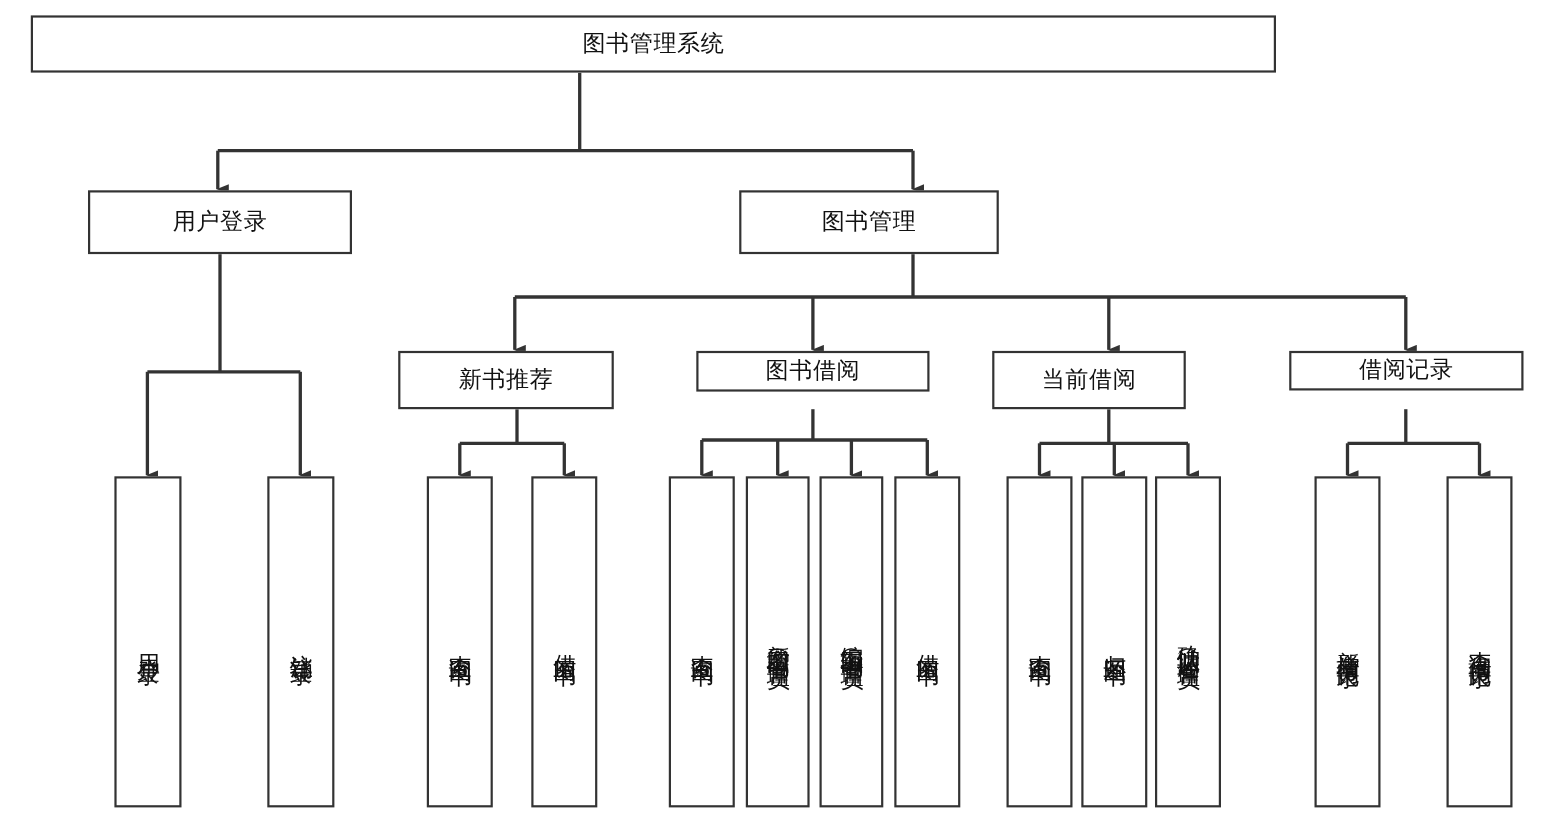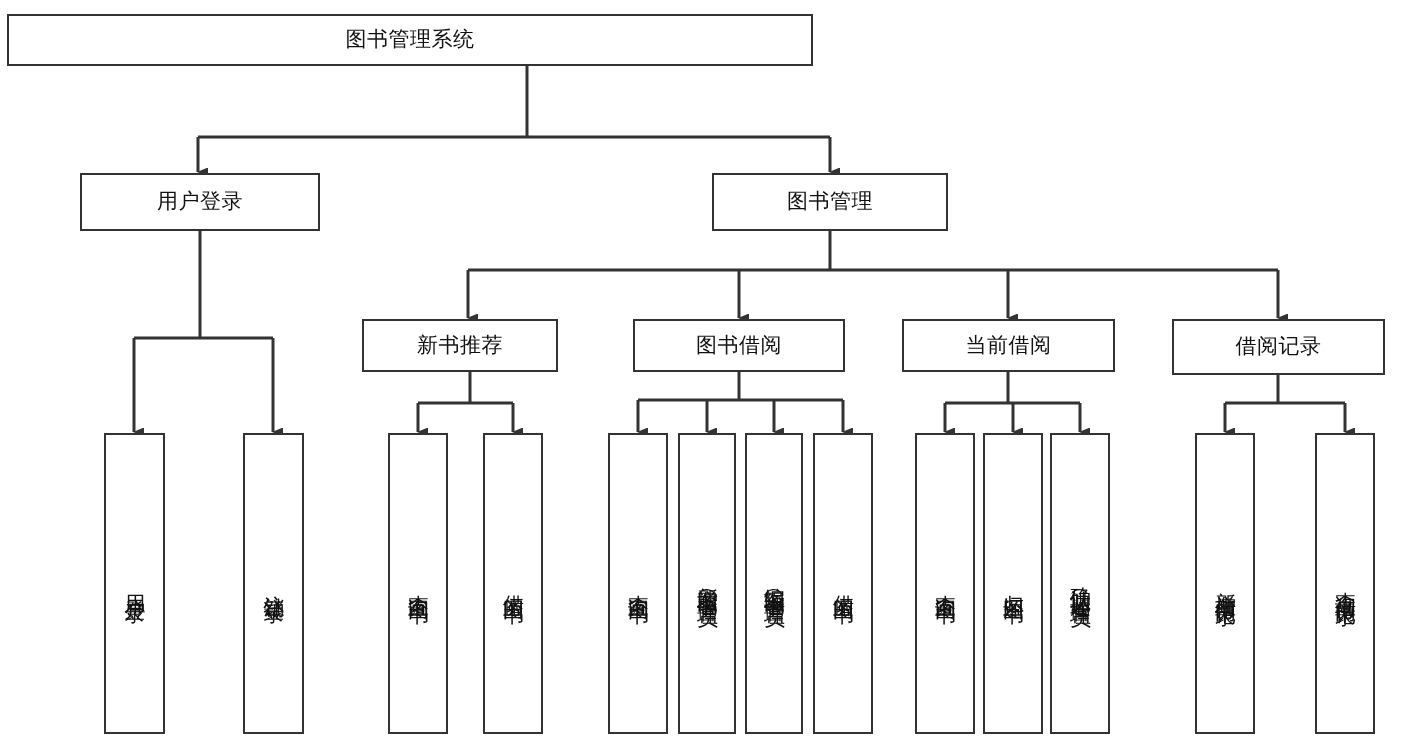--- a/index.html
+++ b/index.html
@@ -113,7 +113,7 @@
       </g>
   </svg>
 
-  <div class="node horizontal" style="left: 7px; top: 14px; width: 806px; height: 52px;">
+  <div class="node horizontal" style="left: 28px; top: 14px; width: 1132px; height: 52px;">
     <span class="node-label">图书管理系统</span>
   </div>
 

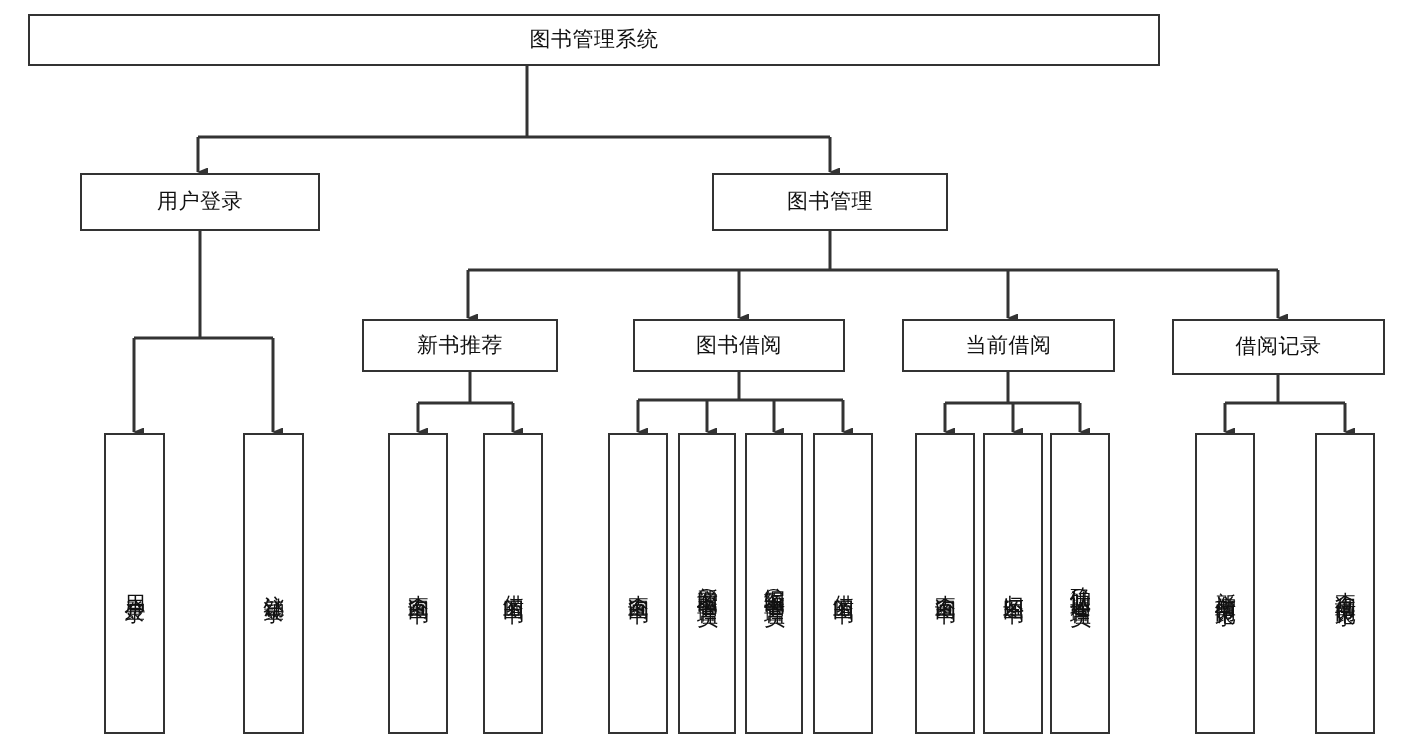--- a/index.html
+++ b/index.html
@@ -121,7 +121,7 @@
       <div class="node horizontal" style="left: 80px; top: 173px; width: 240px; height: 58px;">
         <span class="node-label">用户登录</span>
       </div>
-      <div class="node horizontal" style="left: 712px; top: 173px; width: 236px; height: 58px;">
+      <div class="node horizontal" style="left: 672px; top: 173px; width: 236px; height: 58px;">
         <span class="node-label">图书管理</span>
       </div>
     </div>

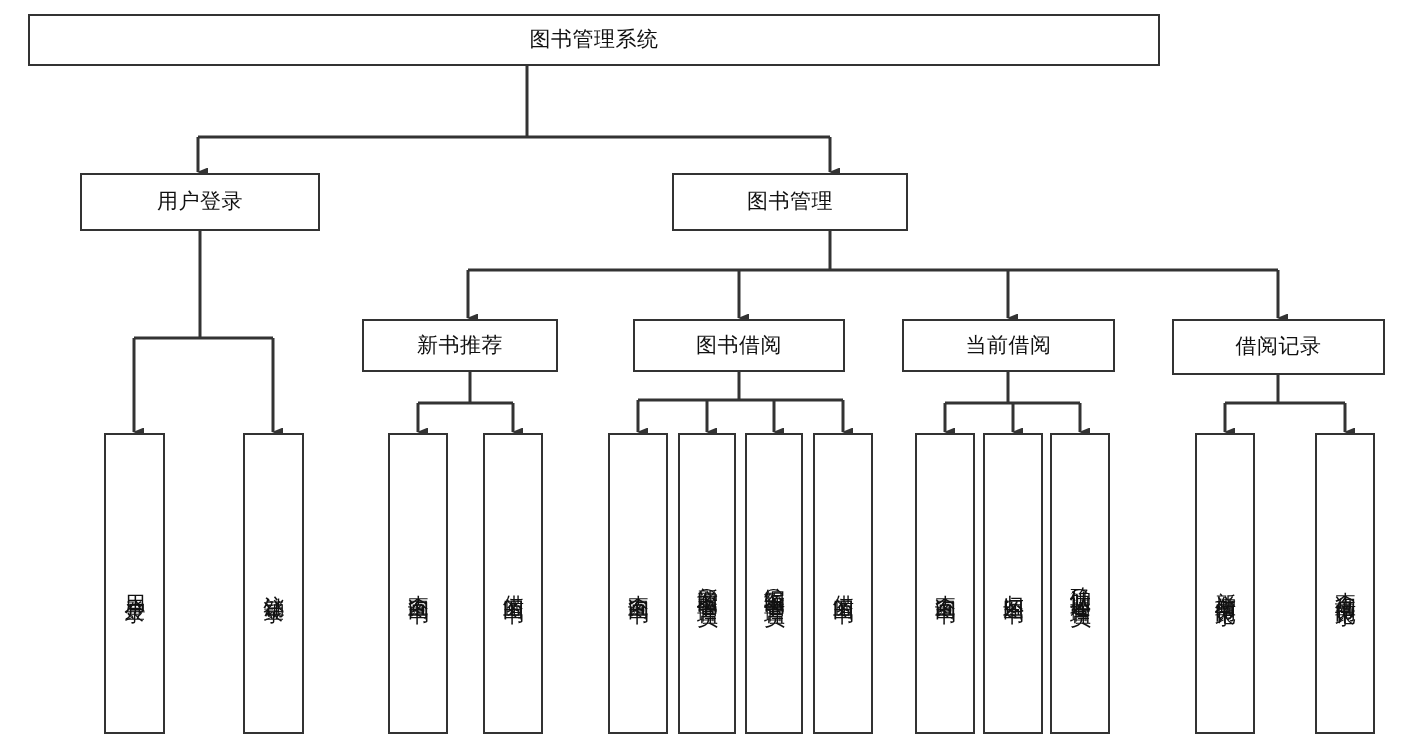--- a/index.html
+++ b/index.html
@@ -129,7 +129,7 @@
       <div class="node horizontal" style="left: 362px; top: 319px; width: 196px; height: 53px;">
         <span class="node-label">新书推荐</span>
       </div>
-      <div class="node horizontal" style="left: 633px; top: 319px; width: 212px; height: 53px;">
+      <div class="node horizontal" style="left: 633px; top: 319px; width: 212px; height: 37px;">
         <span class="node-label">图书借阅</span>
       </div>
       <div class="node horizontal" style="left: 902px; top: 319px; width: 213px; height: 53px;">

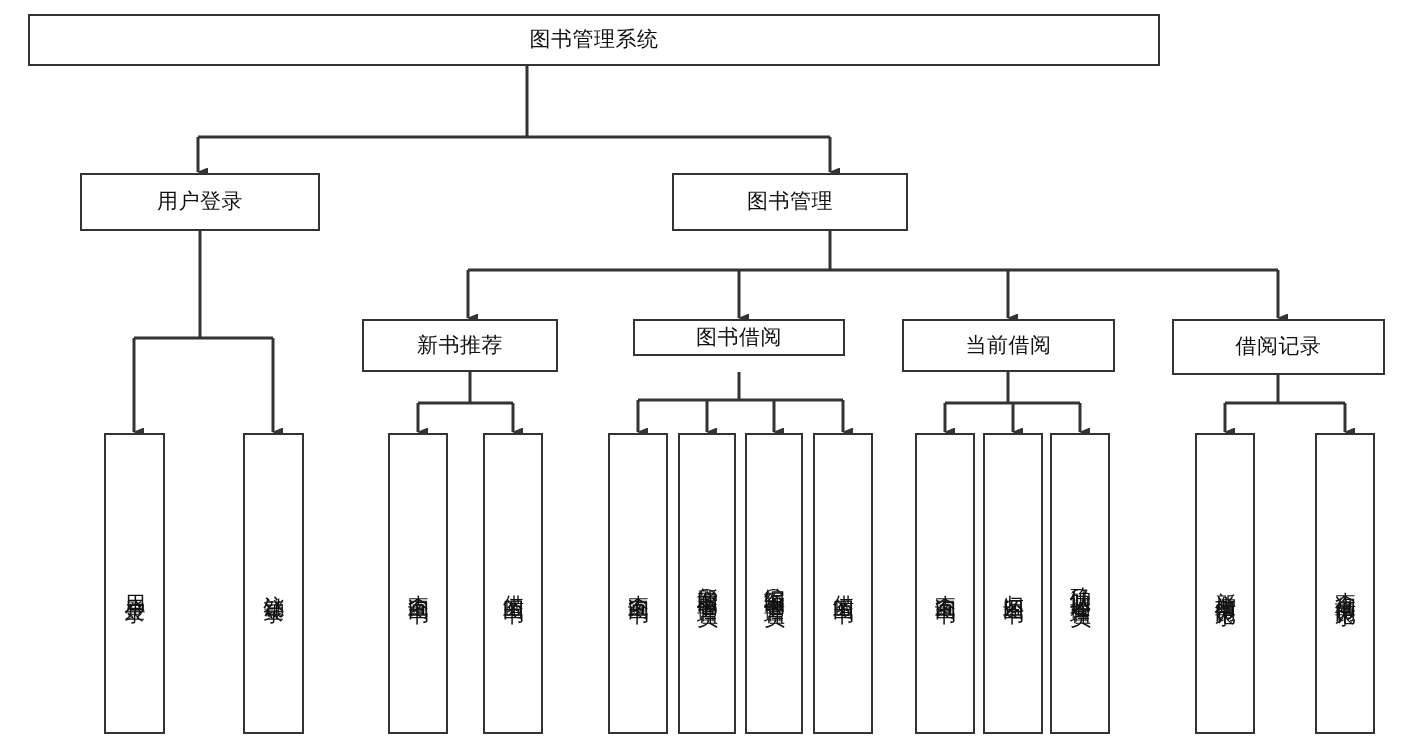--- a/index.html
+++ b/index.html
@@ -132,7 +132,7 @@
       <div class="node horizontal" style="left: 633px; top: 319px; width: 212px; height: 37px;">
         <span class="node-label">图书借阅</span>
       </div>
-      <div class="node horizontal" style="left: 902px; top: 319px; width: 213px; height: 53px;">
+      <div class="node horizontal" style="left: 902px; top: 319px; width: 176px; height: 53px;">
         <span class="node-label">当前借阅</span>
       </div>
       <div class="node horizontal" style="left: 1172px; top: 319px; width: 213px; height: 56px;">

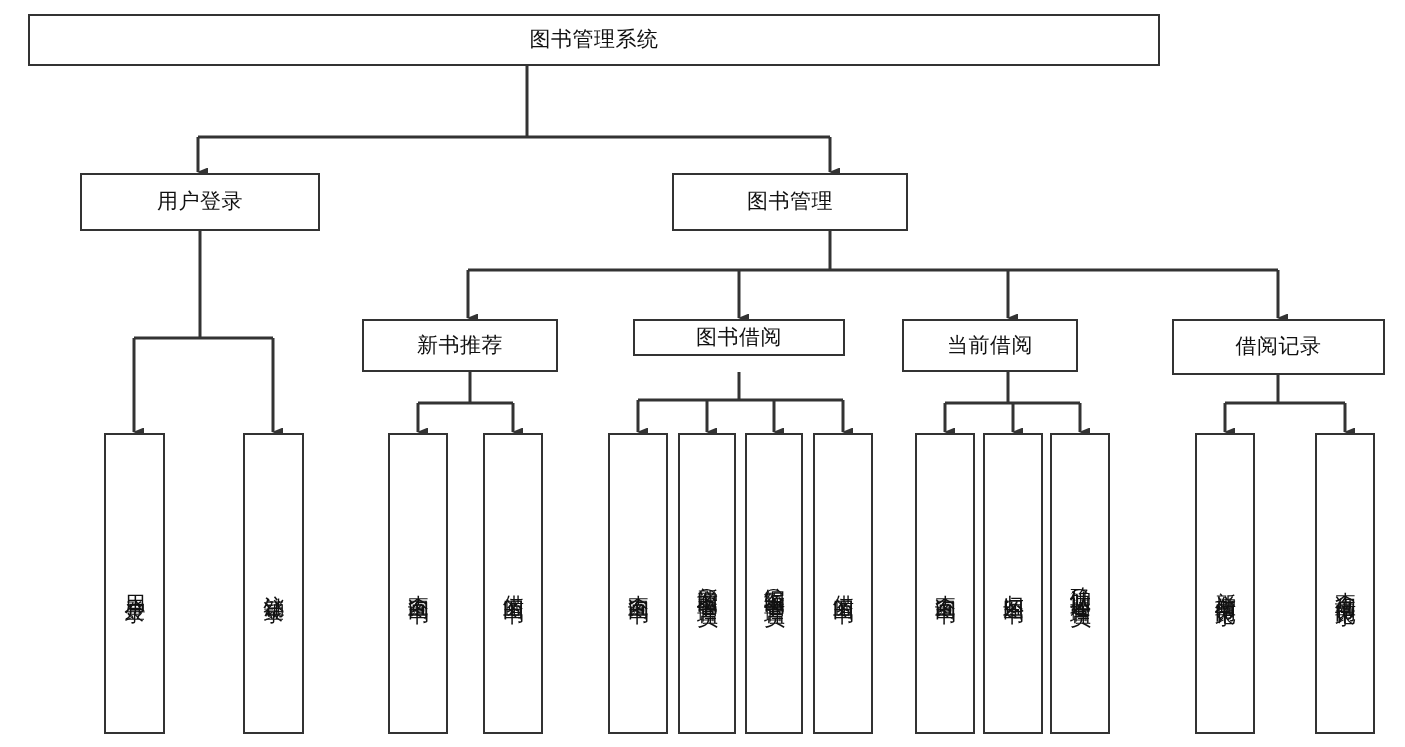--- a/index.html
+++ b/index.html
@@ -135,7 +135,7 @@
       <div class="node horizontal" style="left: 902px; top: 319px; width: 176px; height: 53px;">
         <span class="node-label">当前借阅</span>
       </div>
-      <div class="node horizontal" style="left: 1172px; top: 319px; width: 213px; height: 56px;">
+      <div class="node horizontal" style="left: 1172px; top: 319px; width: 213px; height: 36px;">
         <span class="node-label">借阅记录</span>
       </div>
     </div>

